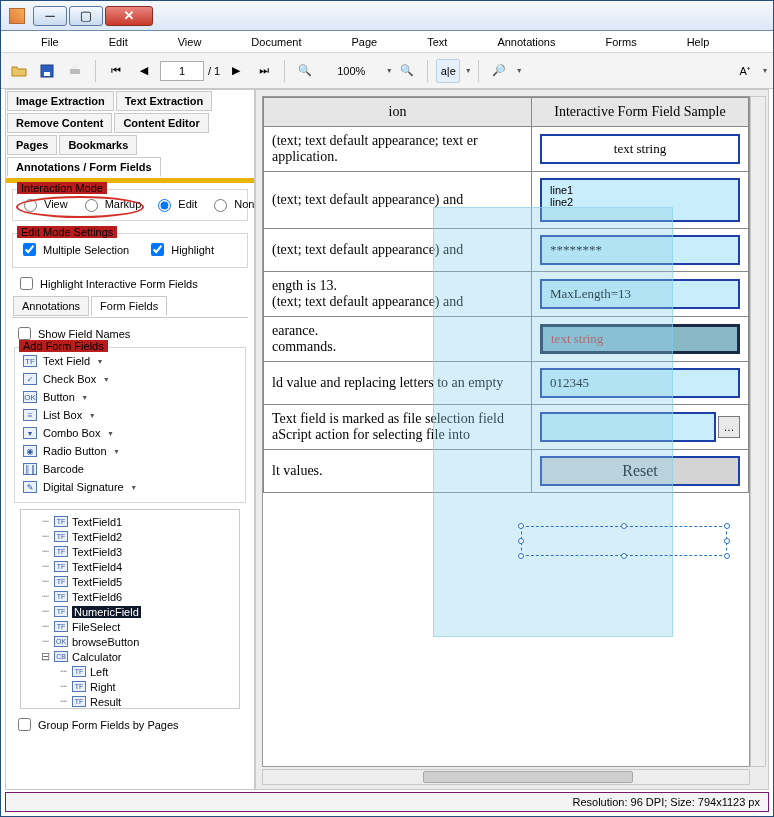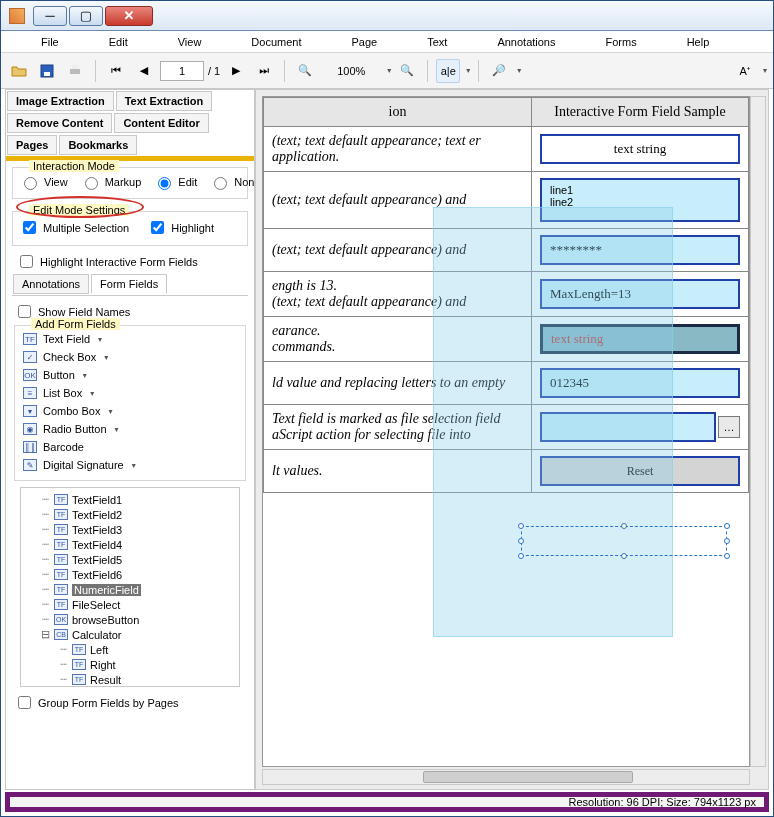--- a/index.html
+++ b/index.html
@@ -52,7 +52,7 @@
 .doctable{ border-collapse:collapse; width:100%;}
 .doctable th,.doctable td{ border:1px solid #888; padding:6px 8px; font-family:"Times New Roman",serif; font-size:14px; vertical-align:middle;}
 .doctable th{ background:#E6E6E6; font-weight:normal;}
-.doctable td.desc{ width:285px;font-style:italic;}
+.doctable td.desc{ width:285px;}
 .inp{ border:2px solid #1F3FA8; padding:4px 8px; min-height:30px; display:flex; align-items:center; font-family:"Times New Roman",serif; font-size:13px;}
 .inp.center{ justify-content:center;}
 .inp.hl{ background:#C9EEFB;}

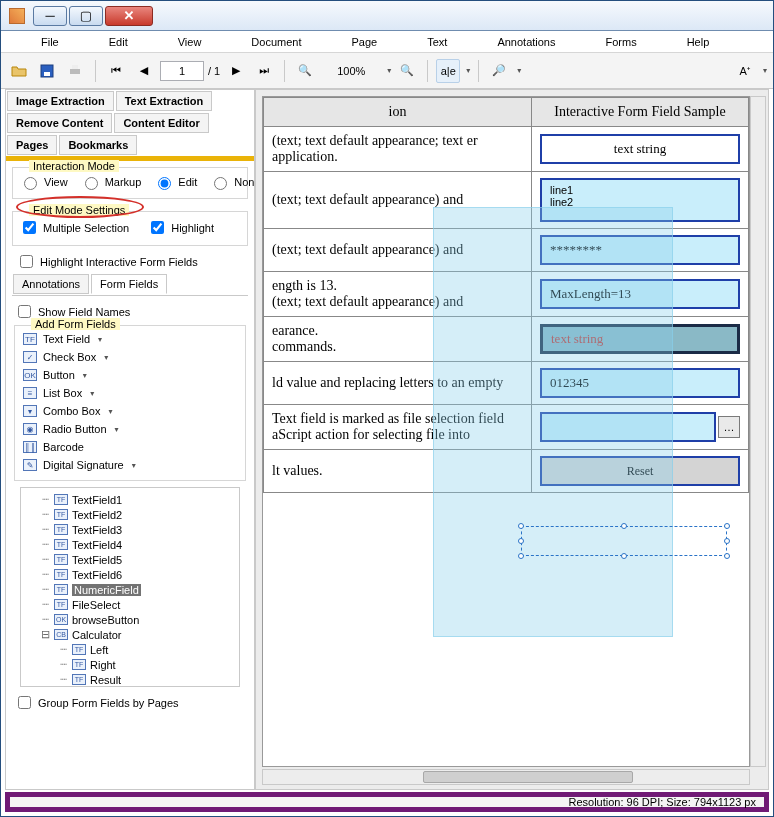--- a/index.html
+++ b/index.html
@@ -142,6 +142,7 @@
       <div class="tab">Content Editor</div>
       <div class="tab">Pages</div>
       <div class="tab">Bookmarks</div>
+      <div class="tab active">Annotations / Form Fields</div>
     </div>
 
     <div class="group">

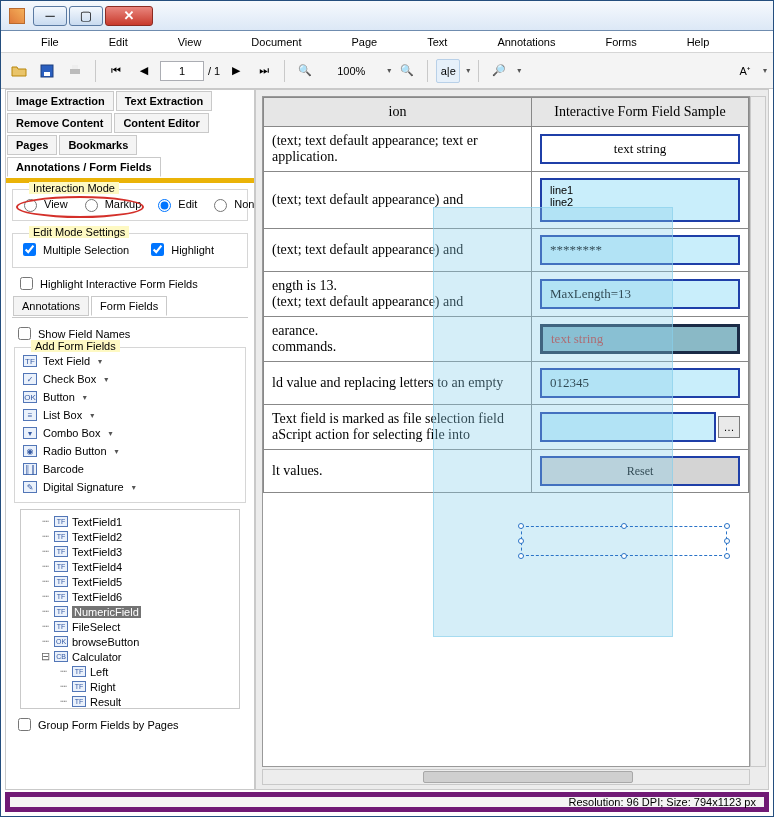--- a/index.html
+++ b/index.html
@@ -26,7 +26,7 @@
 .tab{ padding:3px 8px; border:1px solid #C9C9C9; background:#F4F4F4; margin:1px; font-size:11px;}
 .tab.active{ background:#fff; border-bottom-color:#fff;}
 .group{ border:1px solid #D6D6D6; margin:6px; padding:4px 6px 6px; position:relative;}
-.group .legend{ position:absolute; top:-8px; left:16px; background:#fef9c3; padding:0 4px; font-size:11px;}
+.group .legend{ position:absolute; top:-8px; left:4px; background:#b91c1c; padding:0 4px; font-size:11px;}
 .radio-row,.check-row{ display:flex; align-items:center; gap:4px; margin:2px 0;}
 .radio-row label,.check-row label{ margin-right:8px;}
 .redcircle{ position:absolute; border:2px solid #D4302A; border-radius:50%; width:128px; height:22px; left:15px; top:195px; pointer-events:none;}

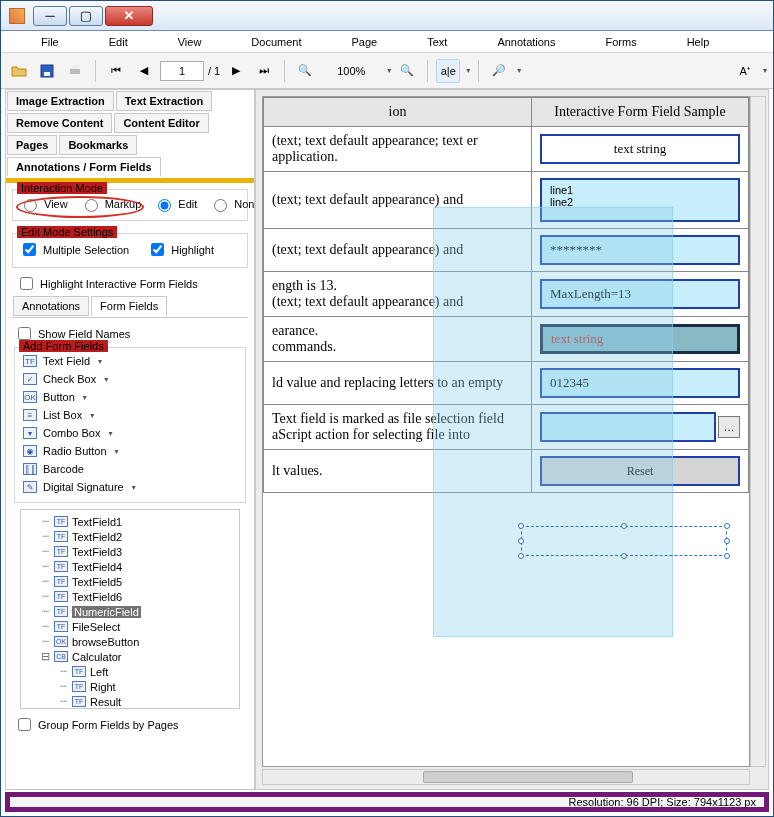--- a/index.html
+++ b/index.html
@@ -65,7 +65,7 @@
 .handle{ position:absolute; width:6px; height:6px; border:1px solid #2A73C7; background:#fff; border-radius:50%;}
 .browse{ display:inline-flex; width:22px; height:22px; border:1px solid #7A7A7A; background:#E9E9E9; align-items:center;justify-content:center; margin-left:2px;}
 .num{ width:36px; height:34px; border:2px solid #1F3FA8; display:inline-flex; align-items:center; justify-content:center; font-family:"Times New Roman",serif; font-size:18px;}
-.resetbtn{ width:200px; height:30px; border:2px solid #1F3FA8; background:#D4D4D4; display:flex; align-items:center; justify-content:center; font-family:"Times New Roman",serif; font-size:12px; margin:0 auto;}
+.resetbtn{ width:200px; height:30px; border:2px solid #1F3FA8; background:#D4D4D4; display:flex; align-items:center; justify-content:center; font-family:"Times New Roman",serif; font-size:16px; margin:0 auto;}
 .status{ position:absolute; left:4px; right:4px; bottom:4px; height:20px; border:5px solid #701a75; background:#F4F4F4; display:flex; justify-content:flex-end; align-items:center; padding:0 8px;}
 .icon-svg{width:16px;height:16px;}
 </style>

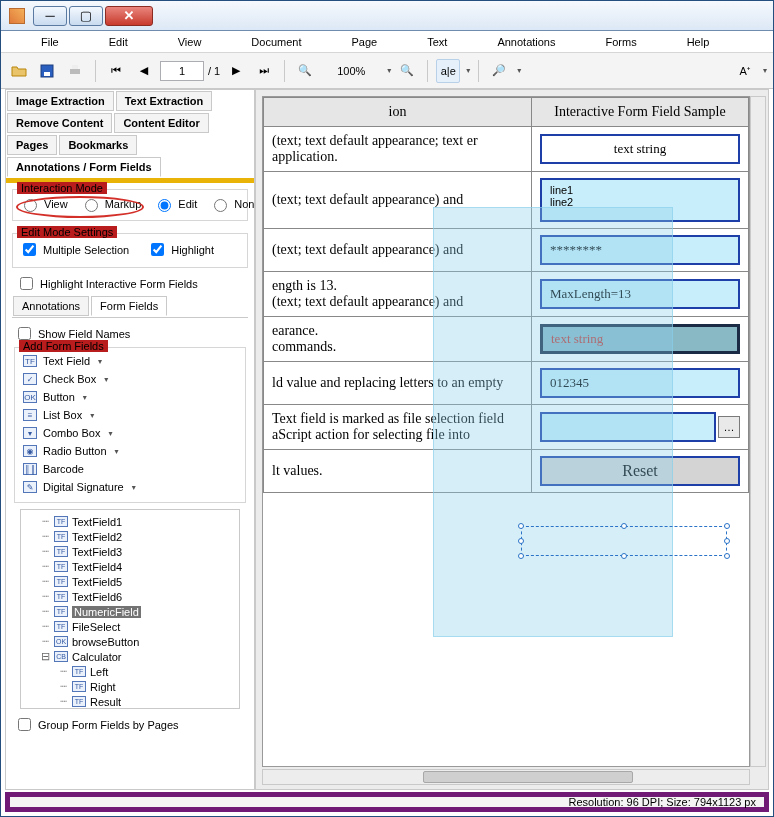--- a/index.html
+++ b/index.html
@@ -39,7 +39,7 @@
 .tree-row{ display:flex; align-items:center; gap:4px; padding:1px 0;}
 .tree-row .sq{ width:9px; text-align:center; color:#6B6B6B;}
 .tree-row .ic2{ width:14px; height:11px; border:1px solid #5276B7; background:#EAF1FB; display:inline-flex;align-items:center;justify-content:center; font-size:7px; color:#3358A2;}
-.tree-row.sel span.lbl{ background:#737373; color:#fff; padding:0 2px;}
+.tree-row.sel span.lbl{ background:#0f172a; color:#fff; padding:0 2px;}
 .tree-row.indent1{ padding-left:16px;}
 .tree-row.indent2{ padding-left:34px;}
 

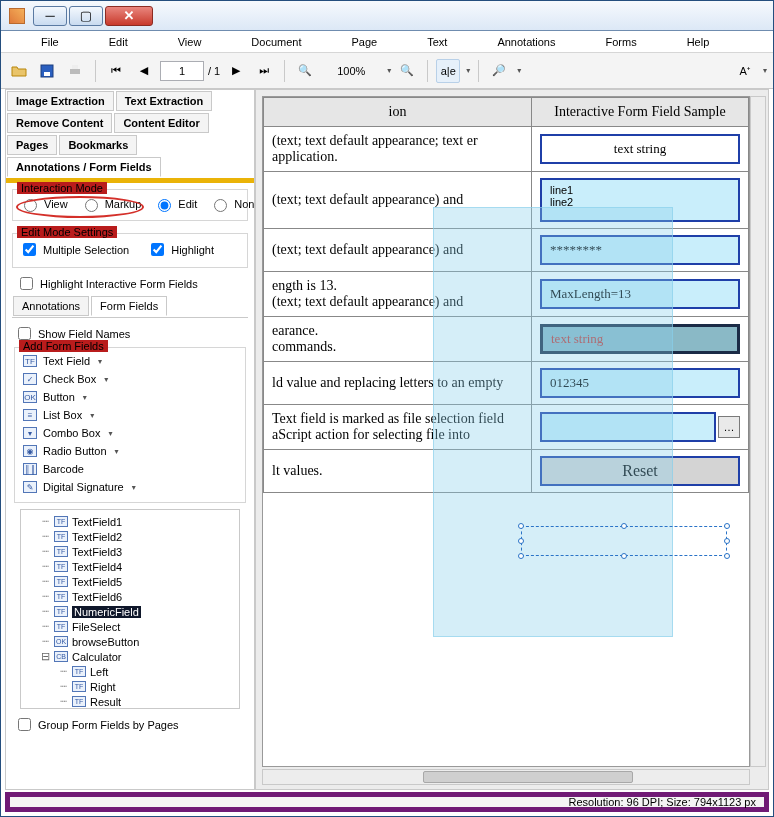--- a/index.html
+++ b/index.html
@@ -66,7 +66,7 @@
 .browse{ display:inline-flex; width:22px; height:22px; border:1px solid #7A7A7A; background:#E9E9E9; align-items:center;justify-content:center; margin-left:2px;}
 .num{ width:36px; height:34px; border:2px solid #1F3FA8; display:inline-flex; align-items:center; justify-content:center; font-family:"Times New Roman",serif; font-size:18px;}
 .resetbtn{ width:200px; height:30px; border:2px solid #1F3FA8; background:#D4D4D4; display:flex; align-items:center; justify-content:center; font-family:"Times New Roman",serif; font-size:16px; margin:0 auto;}
-.status{ position:absolute; left:4px; right:4px; bottom:4px; height:20px; border:5px solid #701a75; background:#F4F4F4; display:flex; justify-content:flex-end; align-items:center; padding:0 8px;}
+.status{ position:absolute; left:4px; right:4px; bottom:4px; height:20px; border:1px solid #701a75; background:#F4F4F4; display:flex; justify-content:flex-end; align-items:center; padding:0 8px;}
 .icon-svg{width:16px;height:16px;}
 </style>
 </head>

